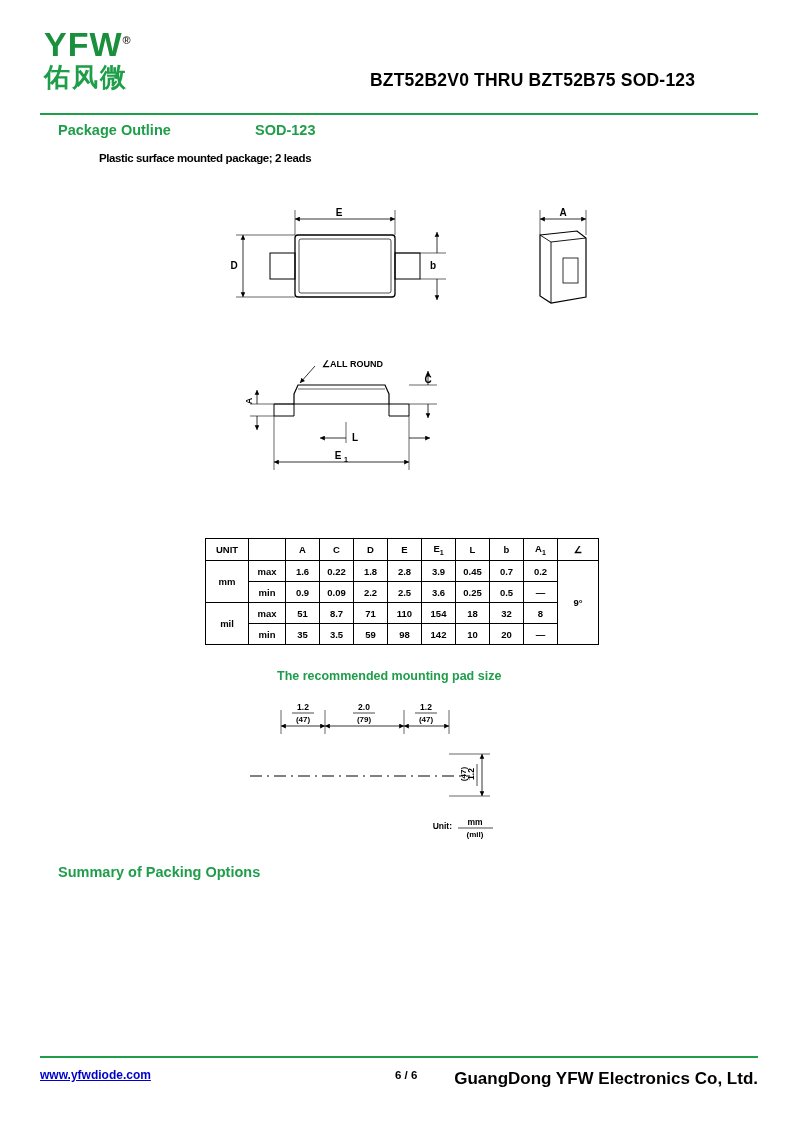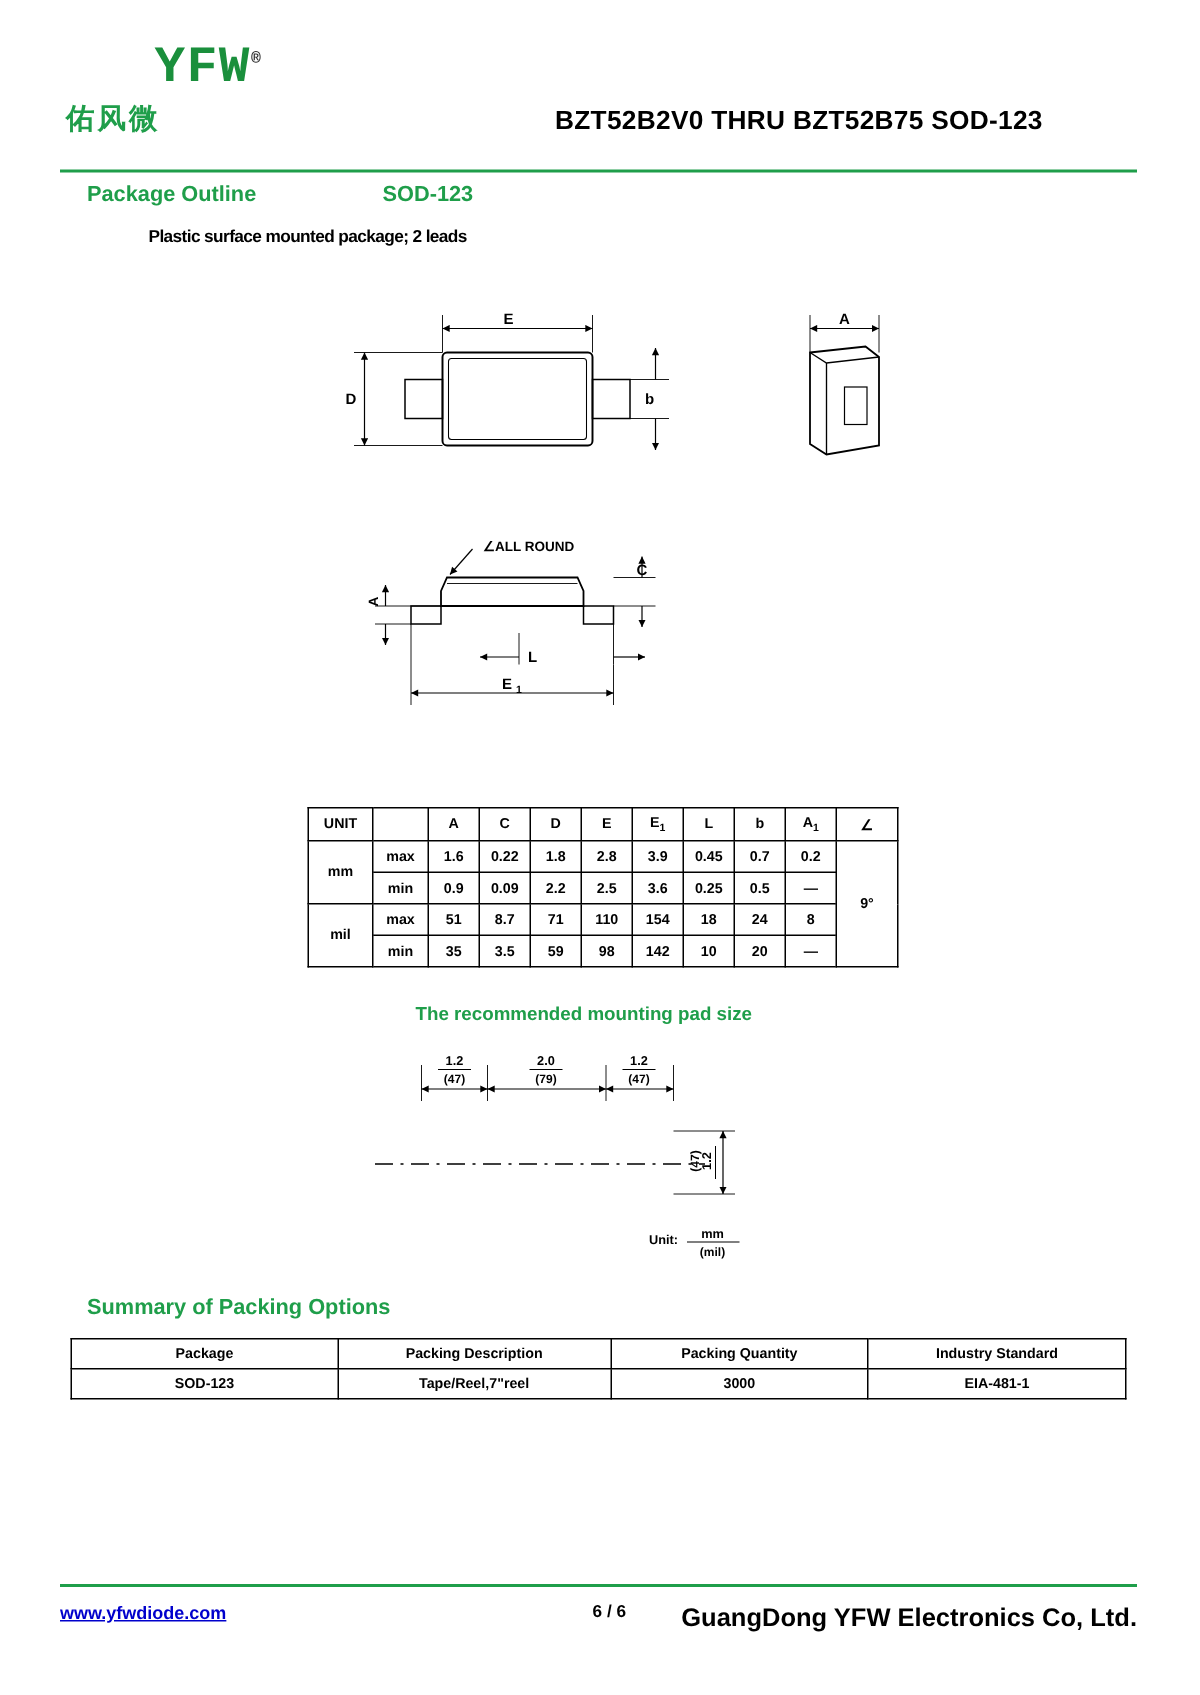--- a/index.html
+++ b/index.html
@@ -36,13 +36,12 @@
     width: 190px;
   }
   .logo-top {
-    font-family: Liberation Mono, monospace;
+    font-family: Liberation Sans, sans-serif;
     font-size: 34px;
     font-weight: bold;
     letter-spacing: 1px;
     line-height: 36px;
     color: #1a8f3c;
-    text-align: center;
   }
   .logo-reg {
     font-size: 11px;

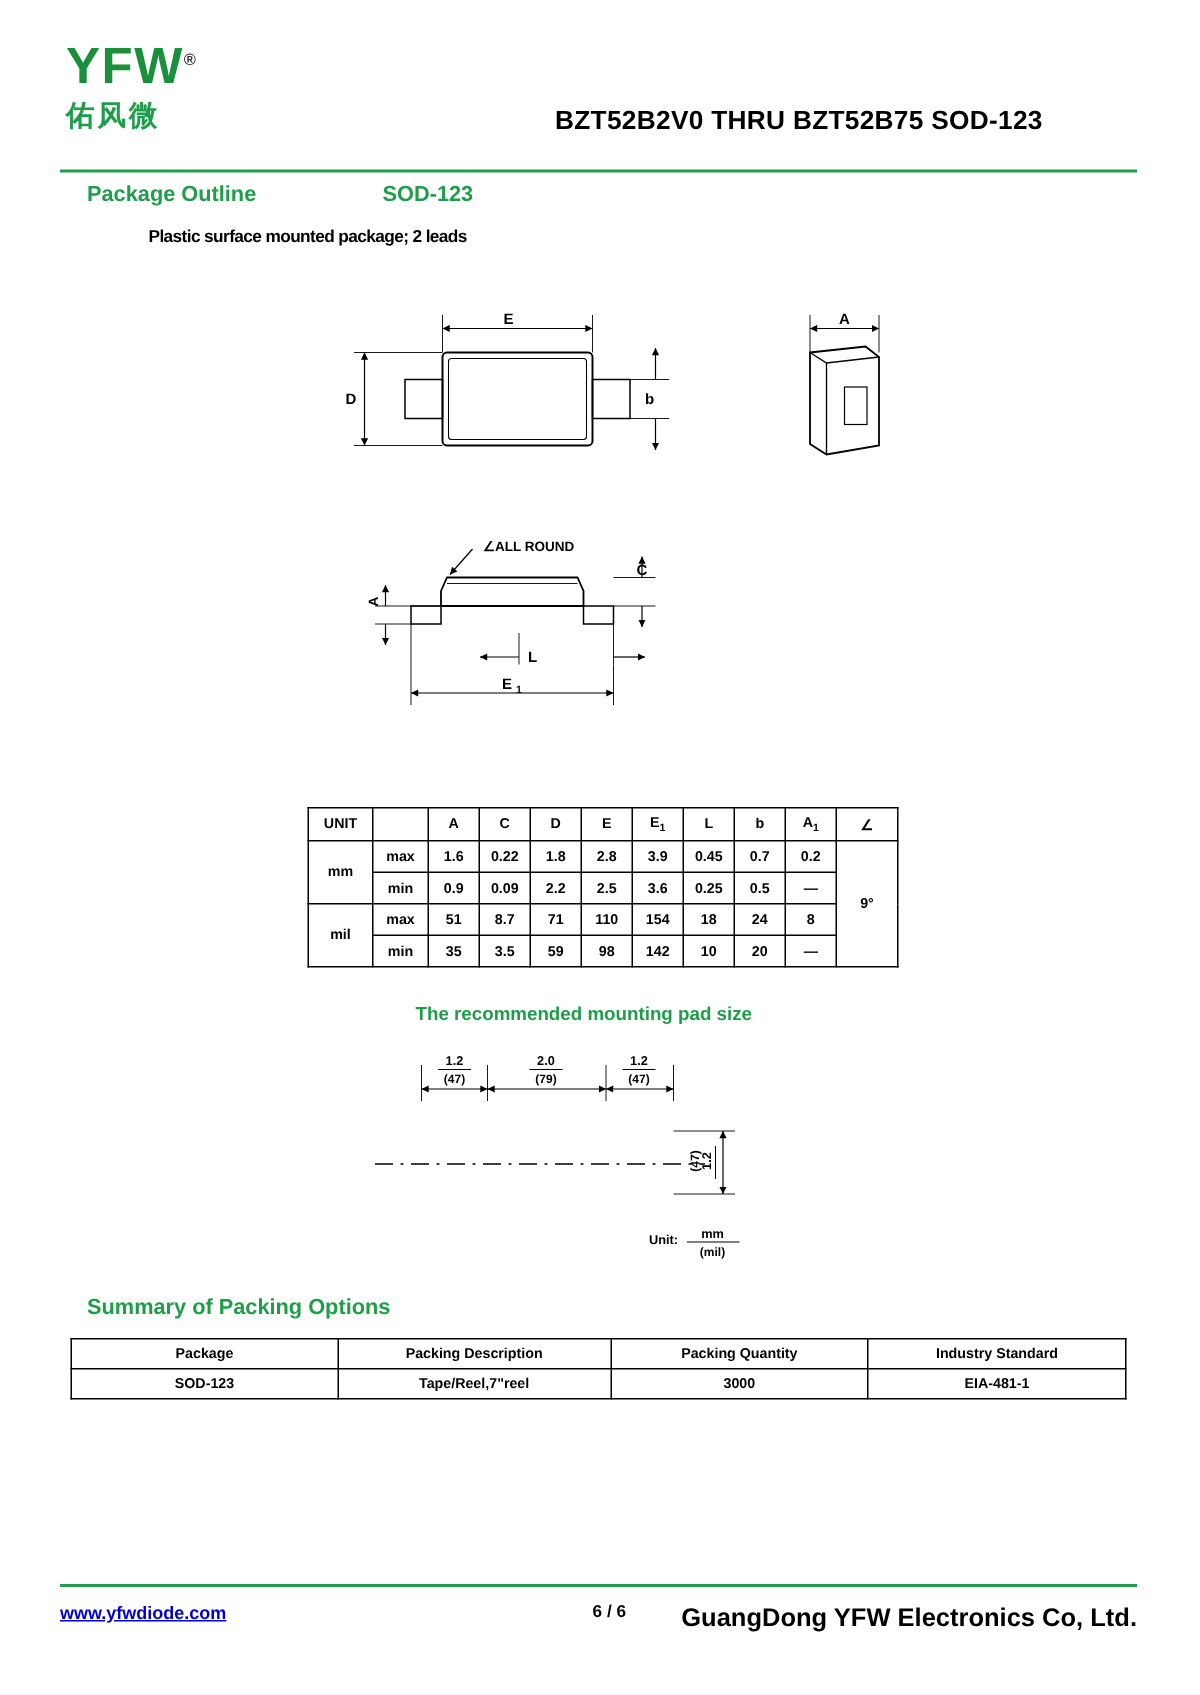--- a/index.html
+++ b/index.html
@@ -50,7 +50,7 @@
   }
   .logo-cn {
     font-family: "DejaVu Sans", sans-serif;
-    font-size: 19px;
+    font-size: 26px;
     font-weight: bold;
     color: #1f9e4a;
     letter-spacing: 2px;

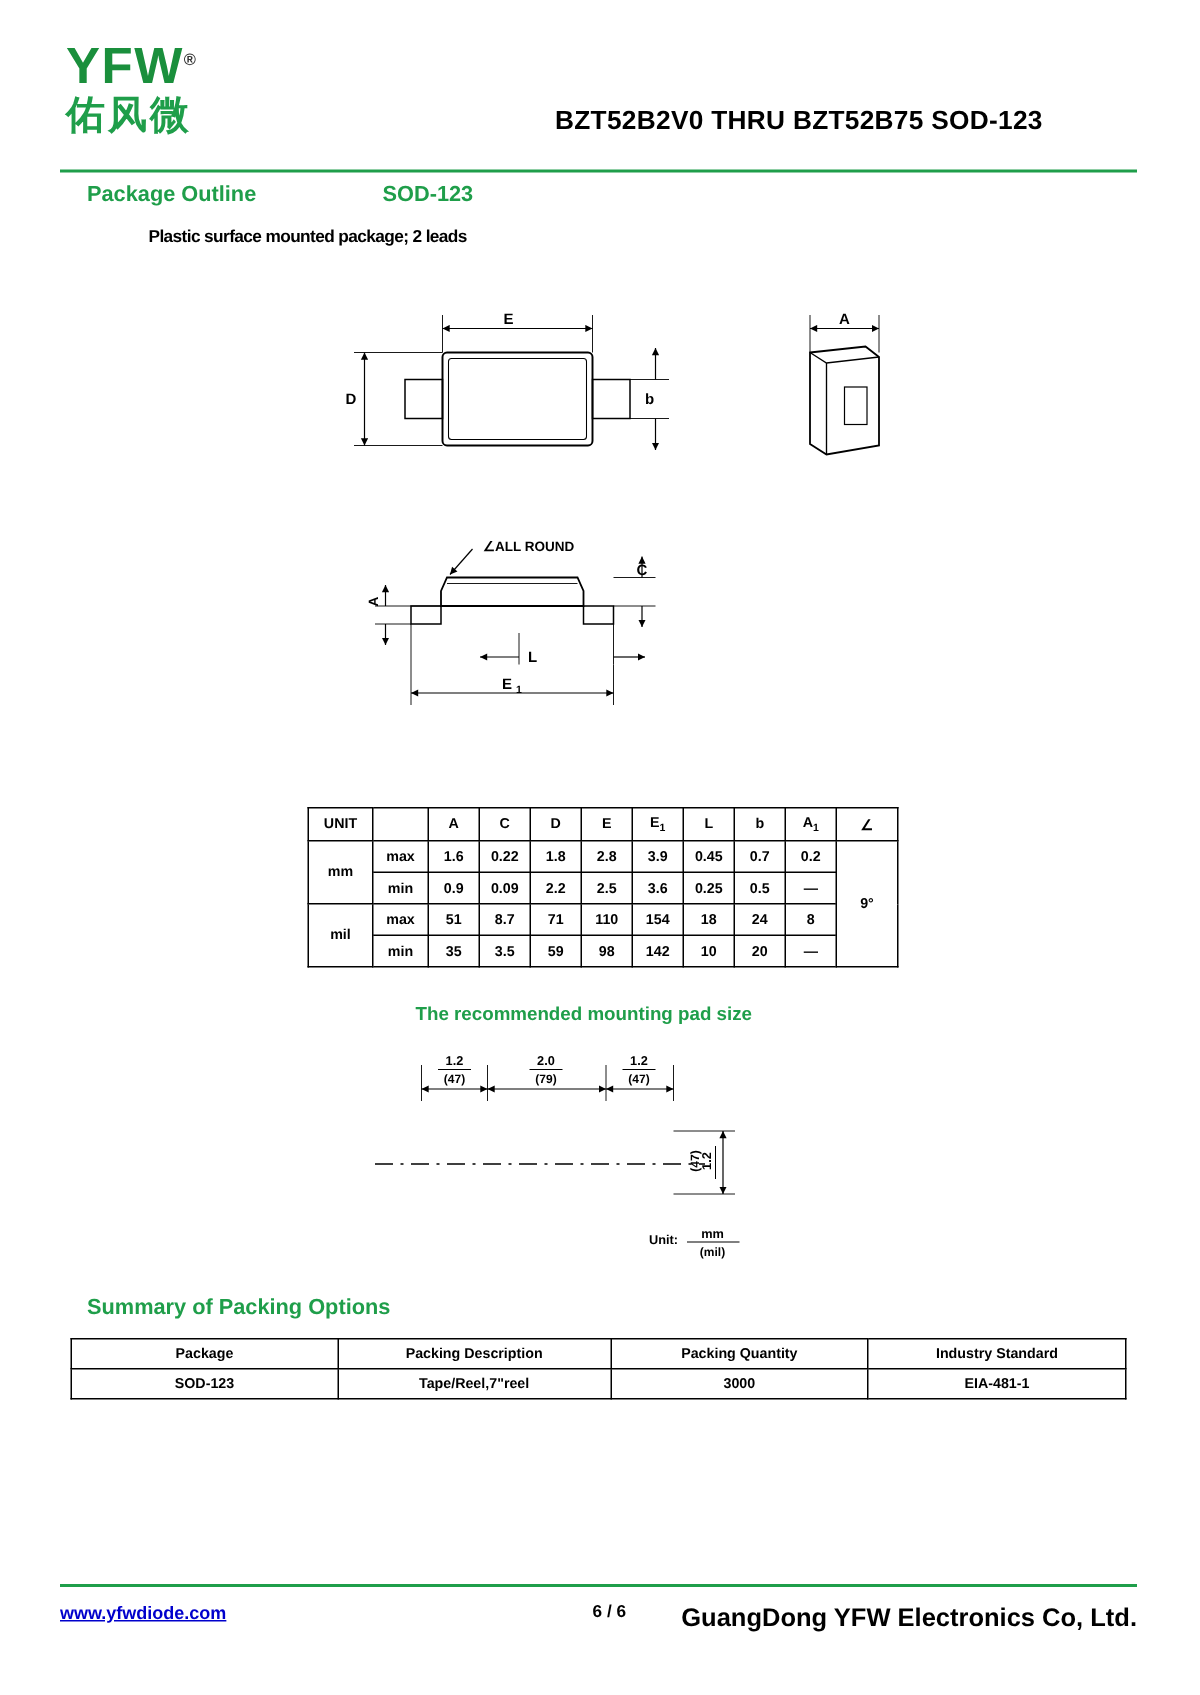--- a/index.html
+++ b/index.html
@@ -365,7 +365,7 @@
         <td>110</td>
         <td>154</td>
         <td>18</td>
-        <td>24</td>
+        <td>32</td>
         <td>8</td>
       </tr>
       <tr>

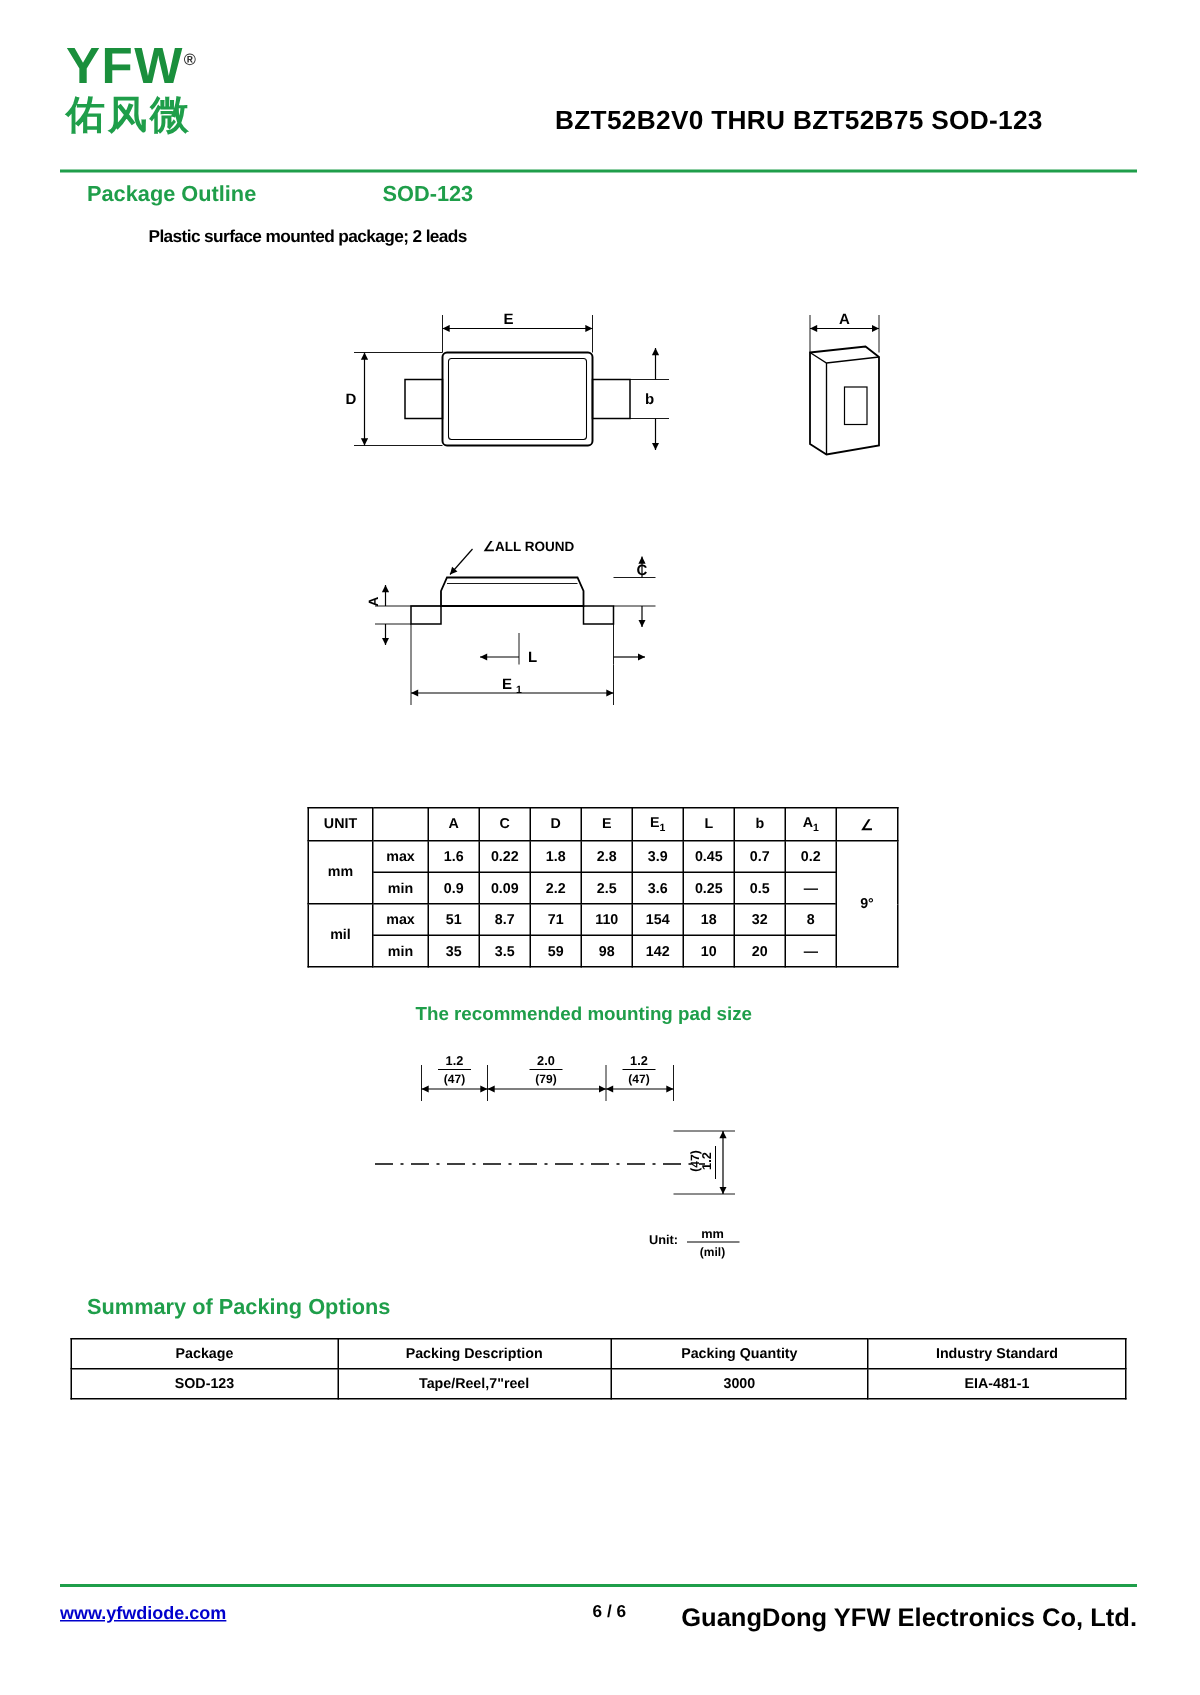--- a/index.html
+++ b/index.html
@@ -432,24 +432,6 @@
   </div>
 
   <div class="packing-title">Summary of Packing Options</div>
-  <table class="packing-table">
-    <thead>
-      <tr>
-        <td style="width:178px">Package</td>
-        <td style="width:182px">Packing Description</td>
-        <td style="width:172px">Packing Quantity</td>
-        <td style="width:172px">Industry Standard</td>
-      </tr>
-    </thead>
-    <tbody>
-      <tr>
-        <td>SOD-123</td>
-        <td>Tape/Reel,7"reel</td>
-        <td>3000</td>
-        <td>EIA-481-1</td>
-      </tr>
-    </tbody>
-  </table>
 
   <div class="footer-rule"></div>
   <a class="footer-link" href="#">www.yfwdiode.com</a>

